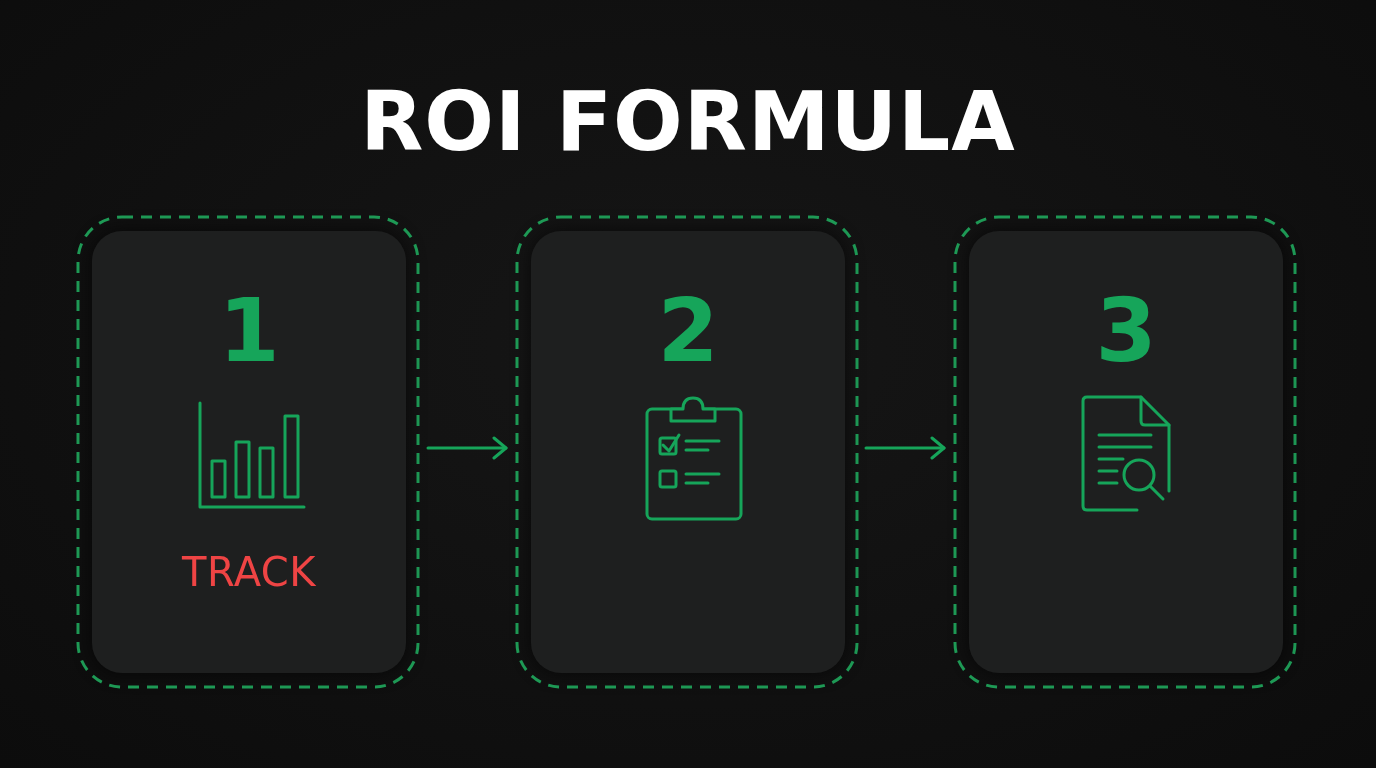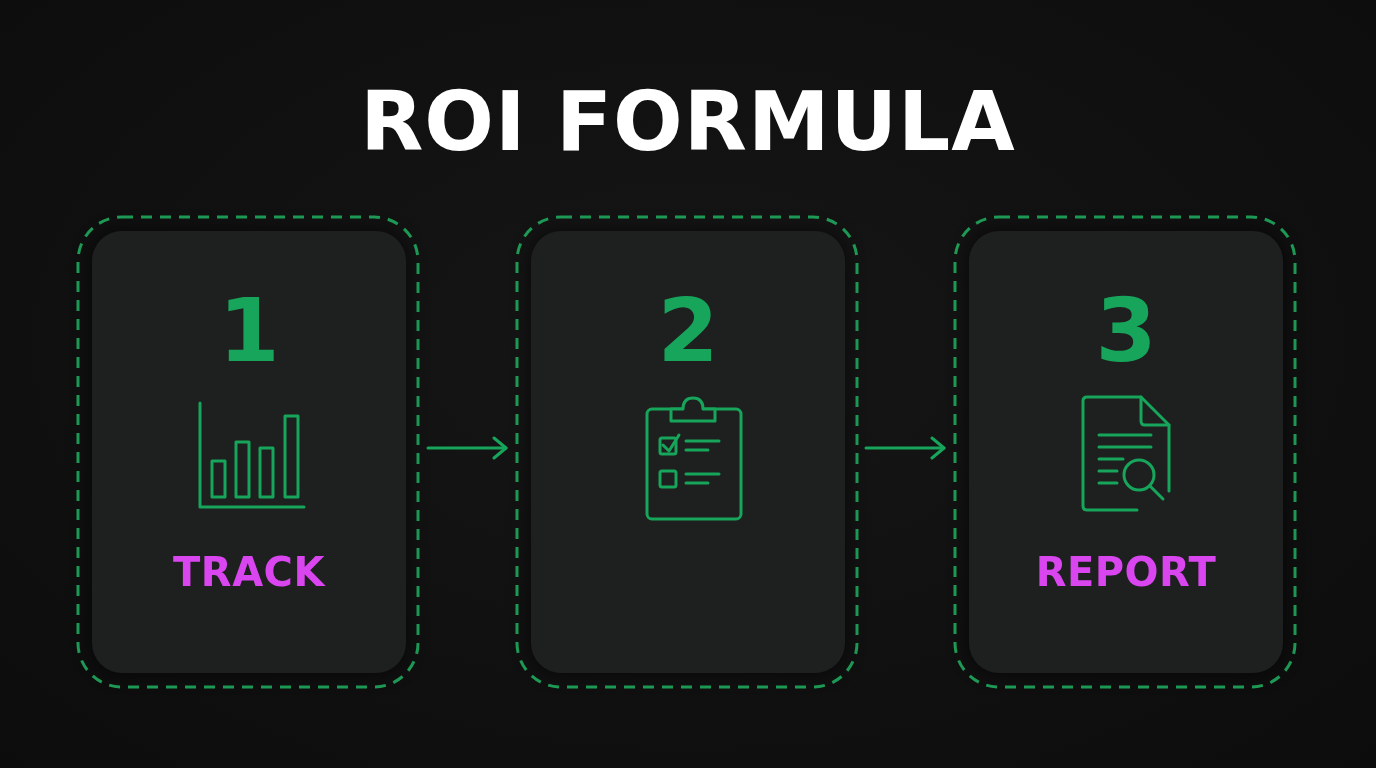--- a/index.html
+++ b/index.html
@@ -36,8 +36,8 @@
   .step-icon svg { display:block; margin:0 auto; }
   .step-label {
     position:absolute; left:0; top:316px; width:100%;
-    text-align:center; color:#d946ef;
-    font-family:"DejaVu Sans", sans-serif; font-weight:bold;
+    text-align:center; color:#ef4444;
+    font-family:"DejaVu Sans", sans-serif; font-weight:normal;
     font-size:40px; line-height:50px; letter-spacing:0.5px;
   }
   .arrow { position:absolute; top:436px; }

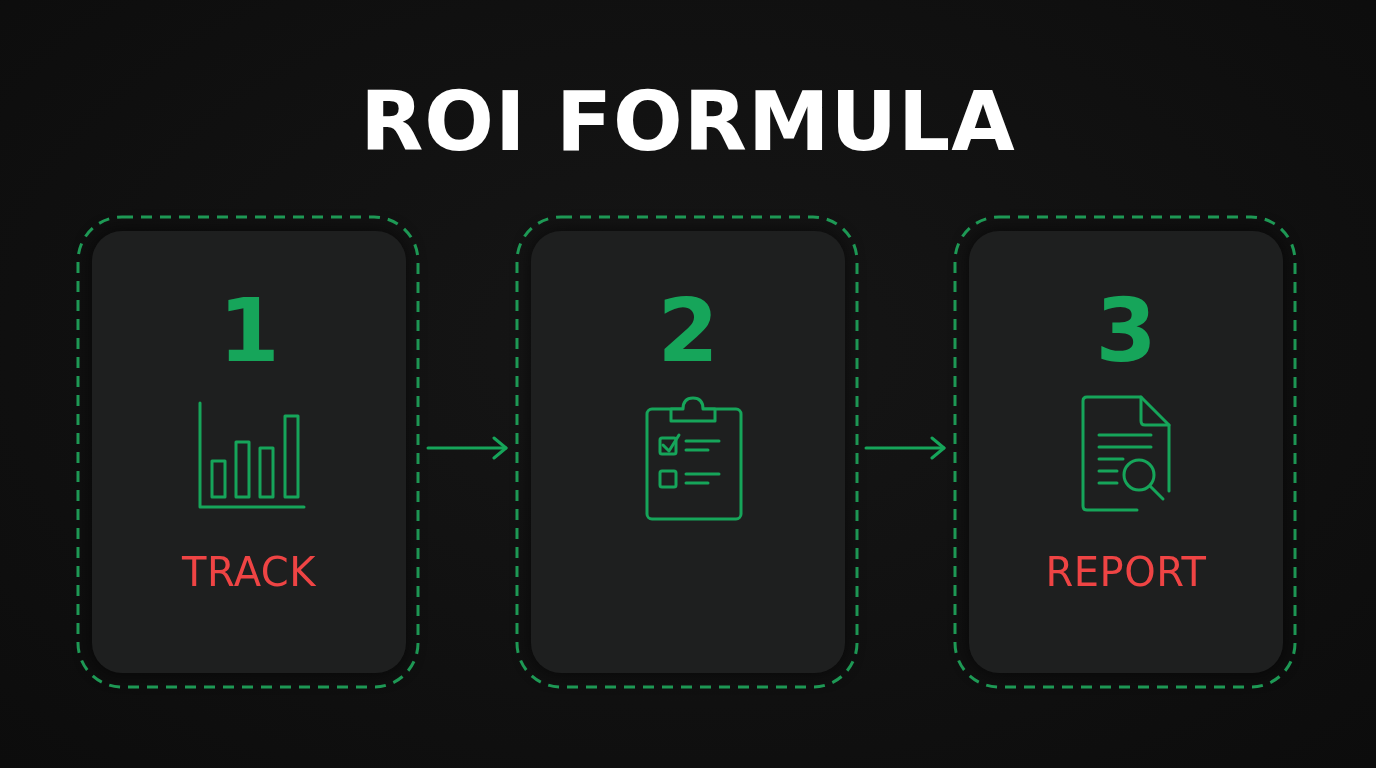--- a/index.html
+++ b/index.html
@@ -117,7 +117,6 @@
         <line x1="79" y1="95" x2="92" y2="108"></line>
       </svg>
     </div>
-    <div class="step-label">REPORT</div>
   </div>
 </div>
 

